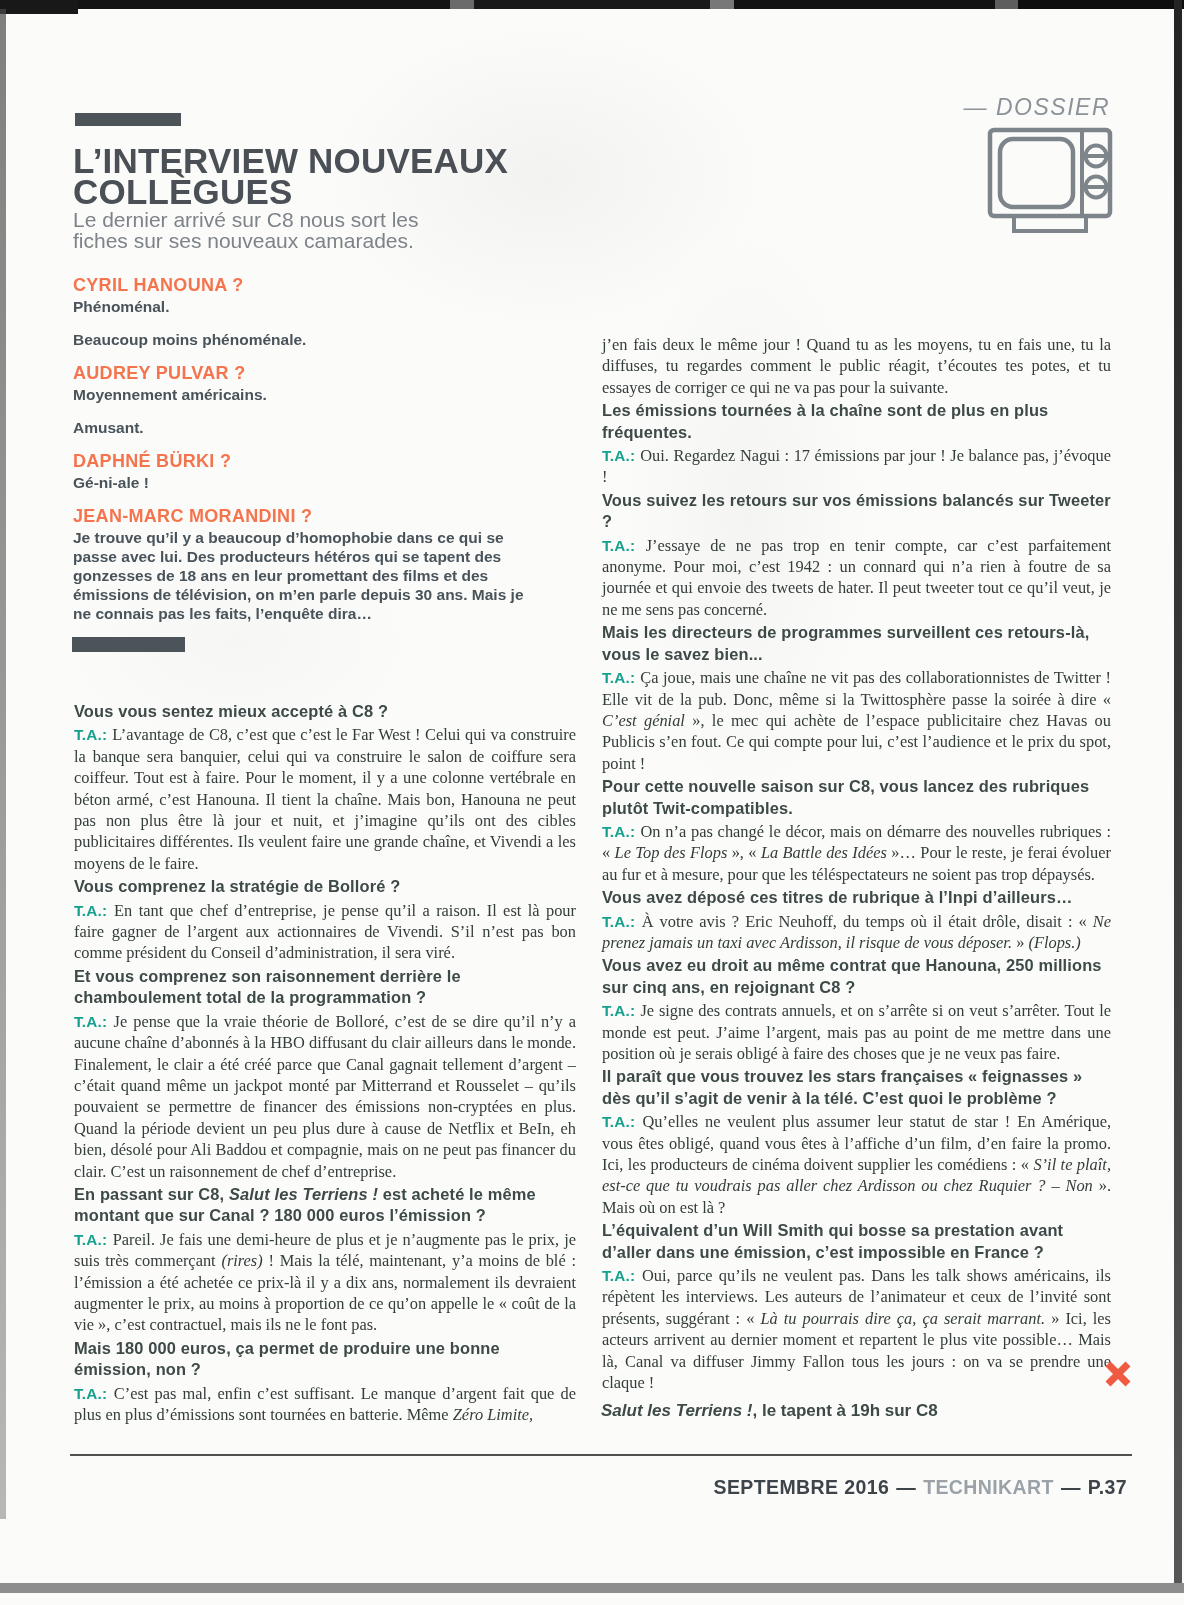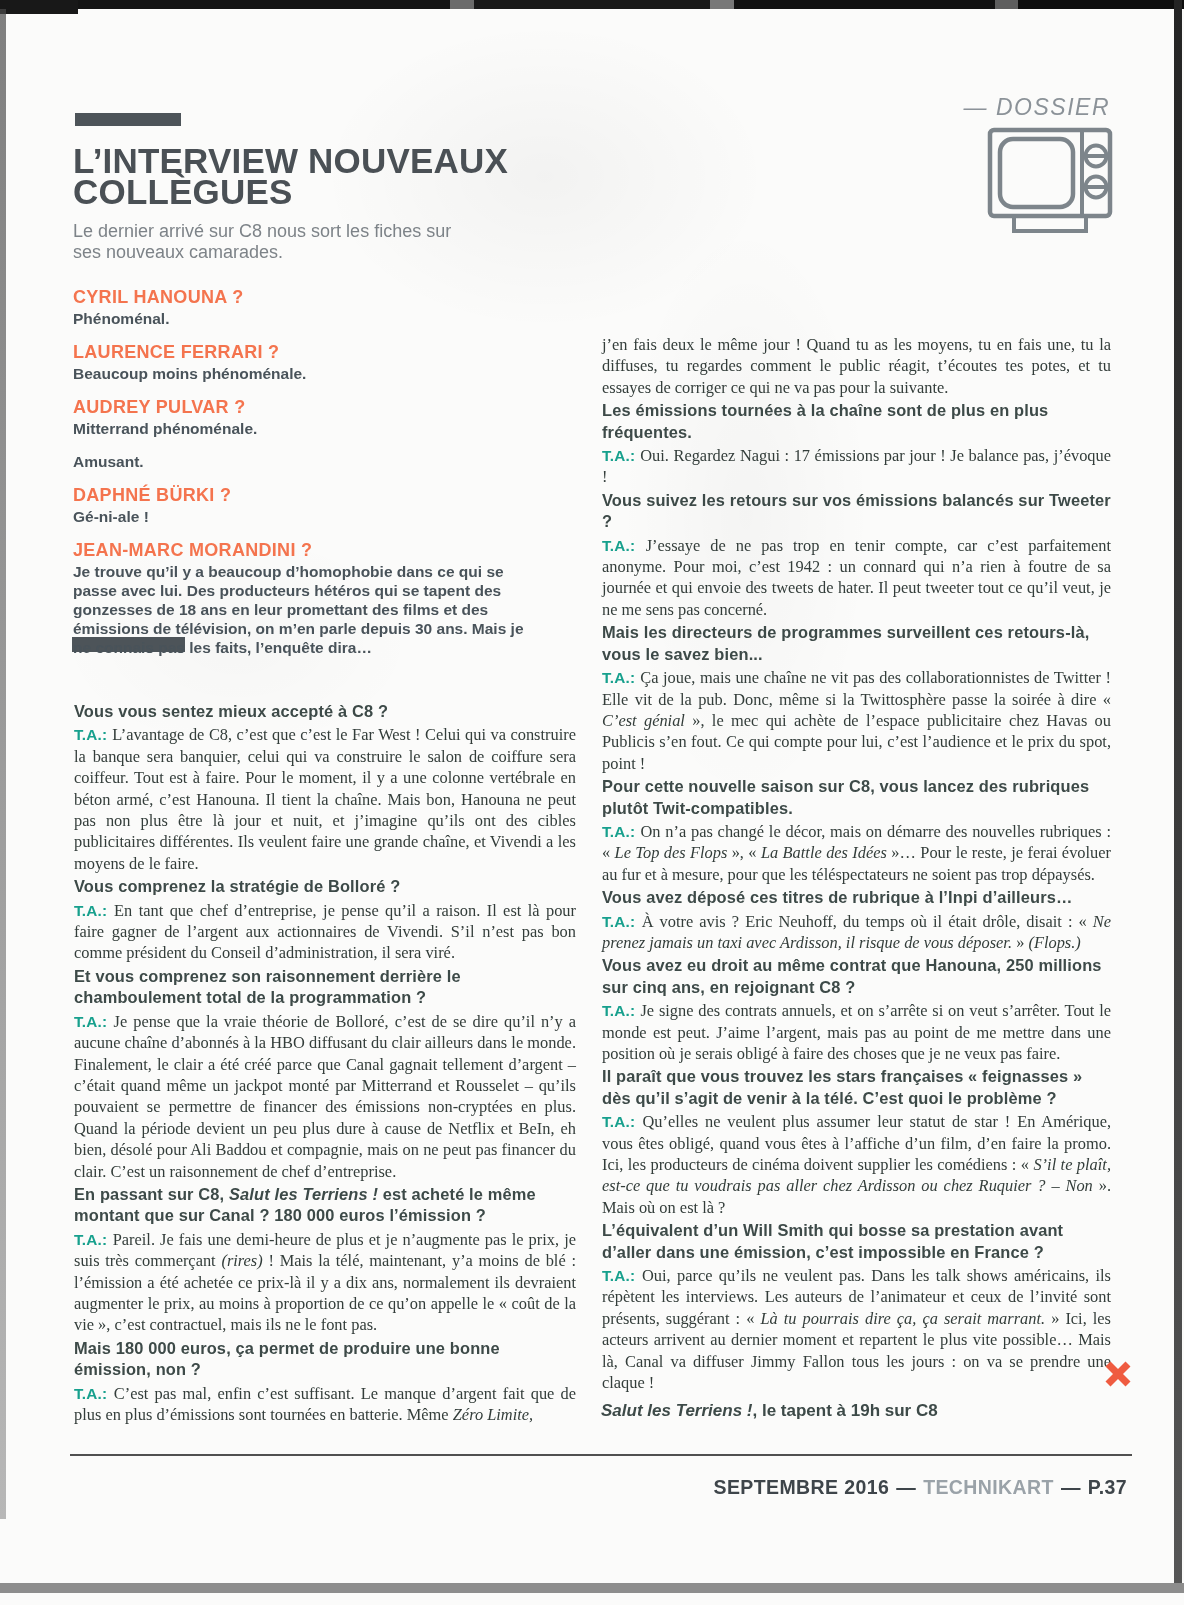--- a/index.html
+++ b/index.html
@@ -41,7 +41,7 @@
   
   .intro { position:absolute; left:73px; top:145px; width:470px; }
   .title { font-weight:700; font-size:35px; line-height:31px; letter-spacing:.2px; color:#4a5055; }
-  .subtitle { margin-top:14px; font-size:18px; line-height:21px; color:#7d8388; width:380px; }
+  .subtitle { margin-top:2px; font-size:21px; line-height:21px; color:#7d8388; width:380px; }
   .people { margin-top:24px; }
   .person { margin-bottom:14px; }
   .person h3 { margin:0; font-weight:800; font-size:18px; line-height:21px; letter-spacing:.3px; color:#f4744e; }

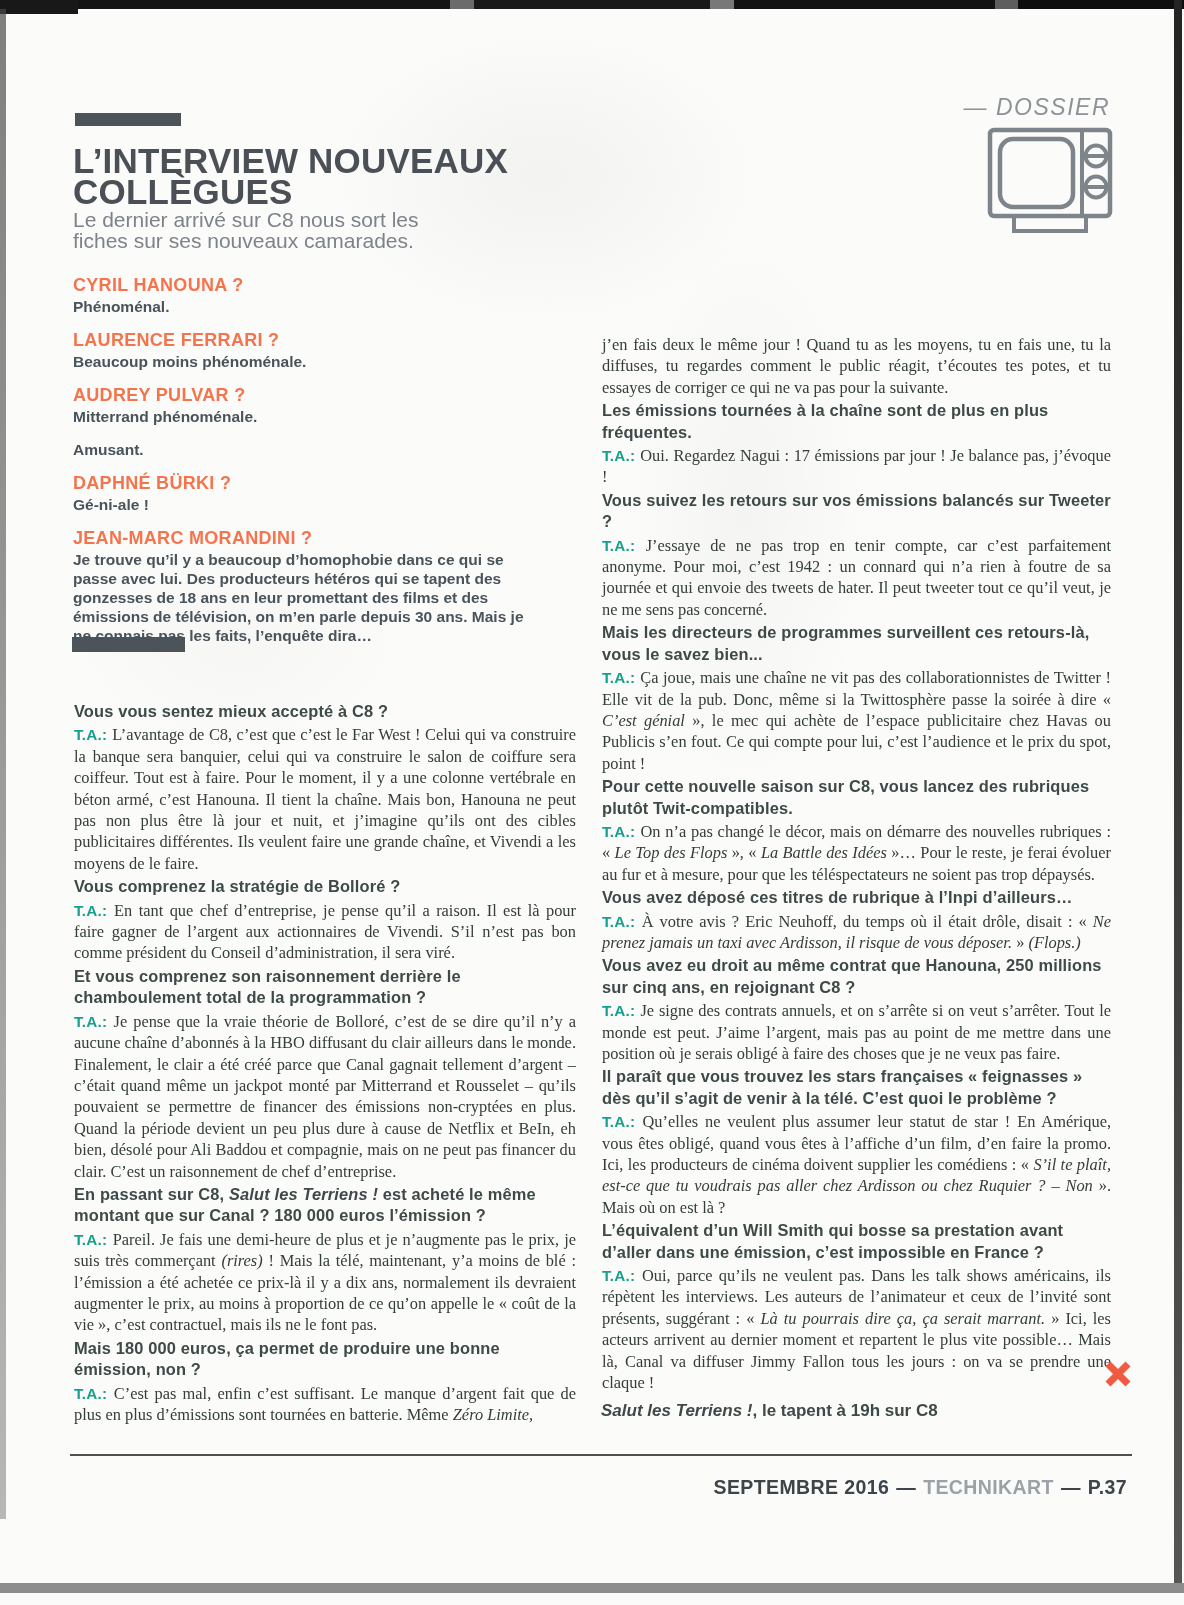--- a/index.html
+++ b/index.html
@@ -107,7 +107,6 @@
           <p>Phénoménal.</p>
         </div>
         <div class="person">
-          <h3>LAURENCE FERRARI ?</h3>
           <p>Beaucoup moins phénoménale.</p>
         </div>
         <div class="person">

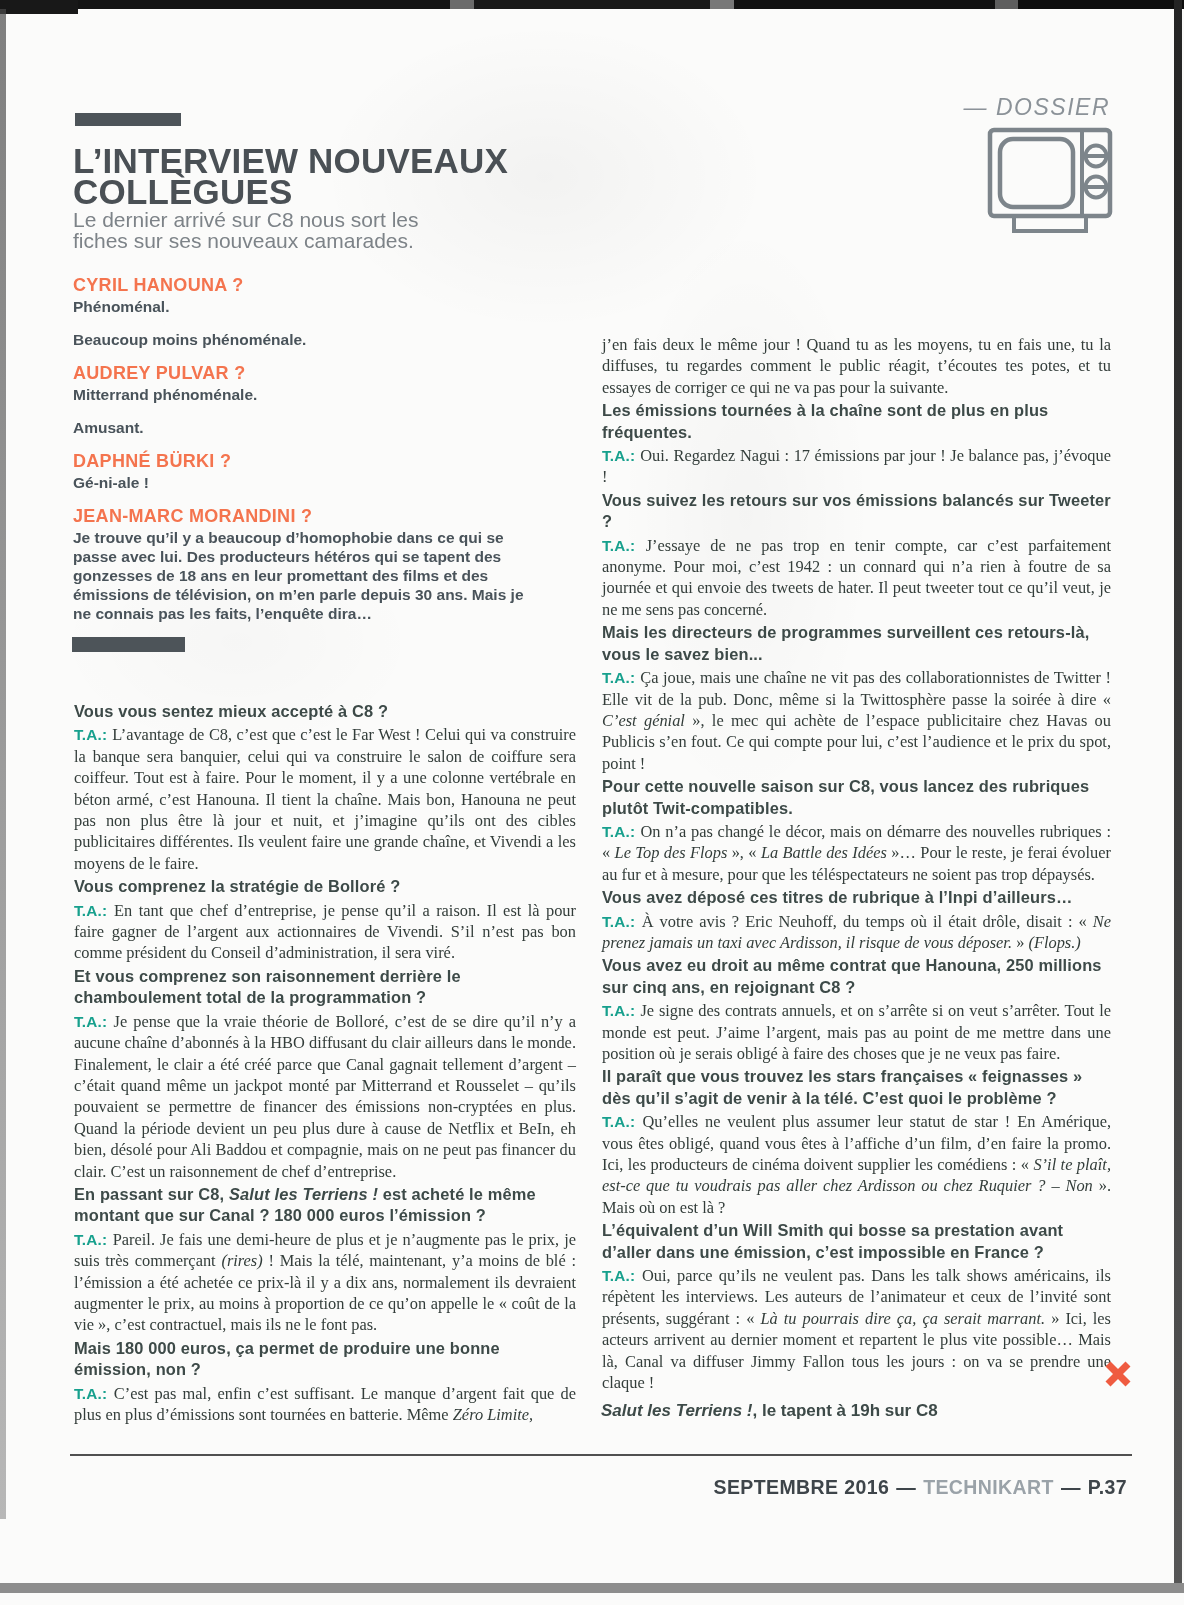--- a/index.html
+++ b/index.html
@@ -111,7 +111,7 @@
         </div>
         <div class="person">
           <h3>AUDREY PULVAR ?</h3>
-          <p>Mitterrand phénoménale.</p>
+          <p>Moyennement américains.</p>
         </div>
         <div class="person">
           <p>Amusant.</p>

